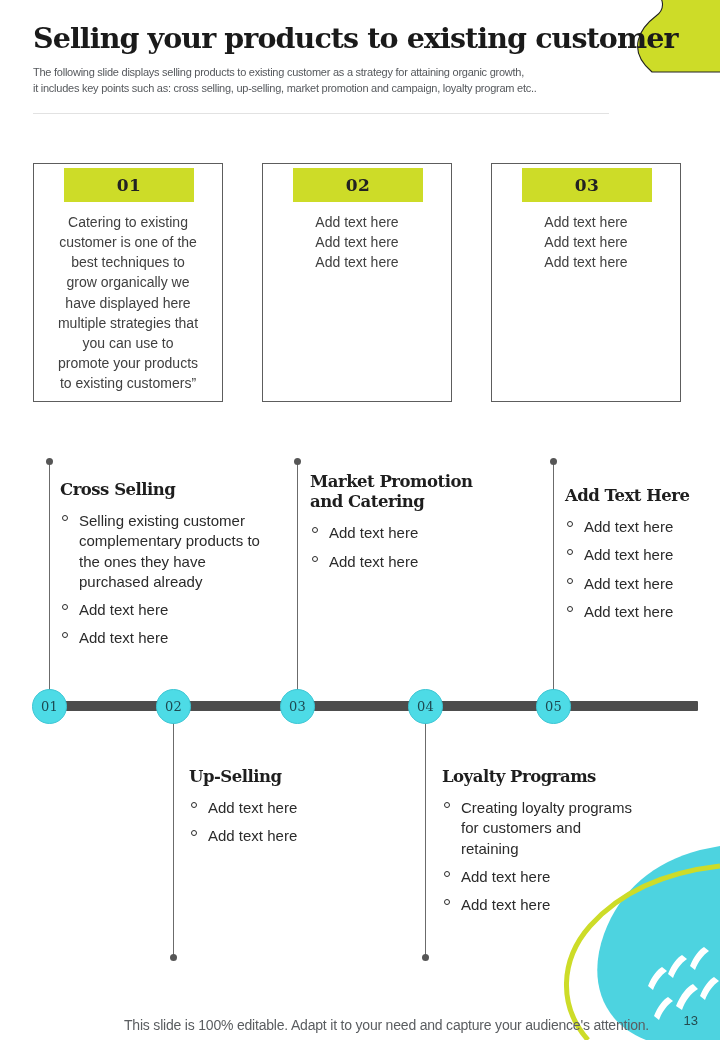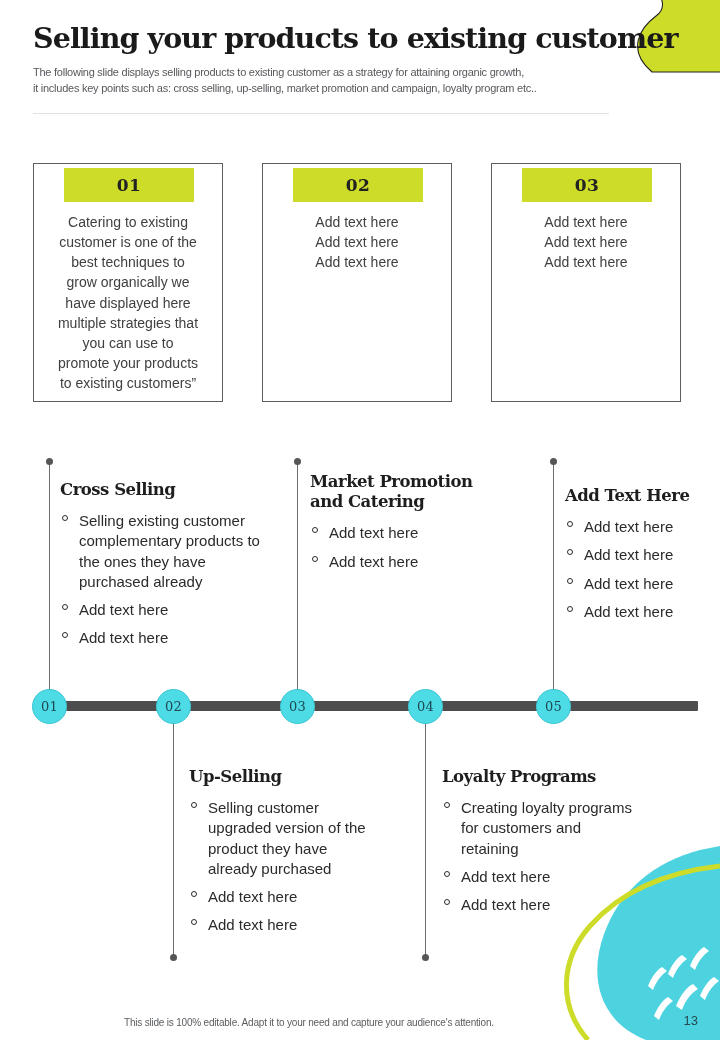--- a/index.html
+++ b/index.html
@@ -226,7 +226,6 @@
     <div class="tl-block" style="left:189px;top:327px;width:190px;">
       <div class="tl-head">Up-Selling</div>
       <ul class="tl-list">
-        <li><span class="mk"></span><span>Selling customer upgraded version of the product they have already purchased</span></li>
         <li><span class="mk"></span><span>Add text here</span></li>
         <li><span class="mk"></span><span>Add text here</span></li>
       </ul>

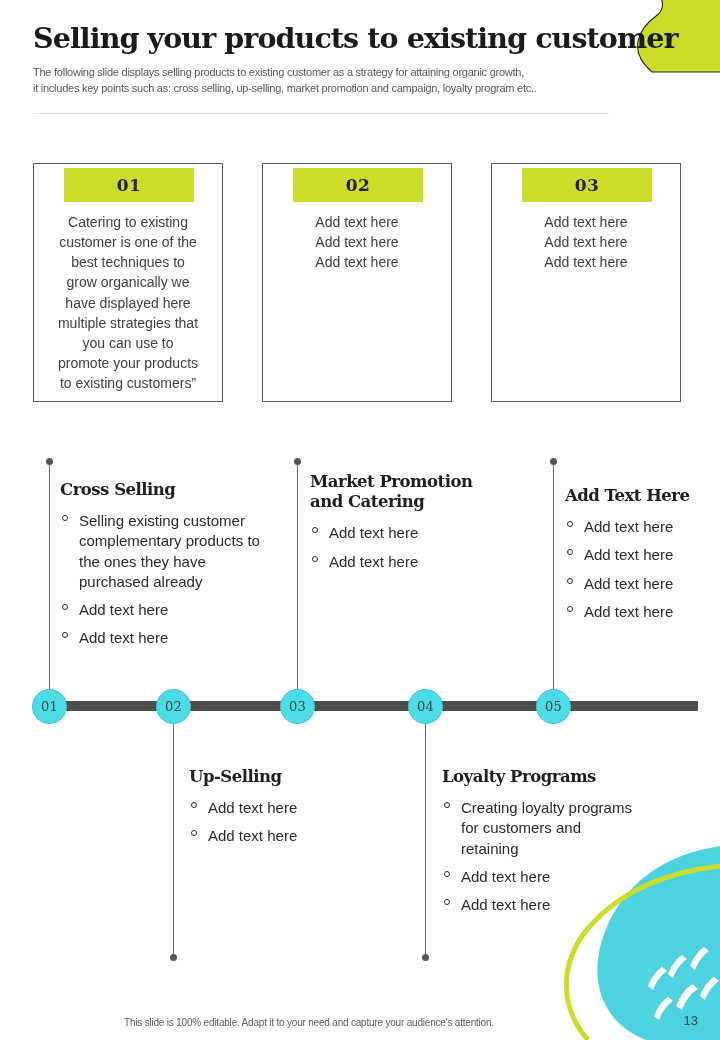--- a/index.html
+++ b/index.html
@@ -93,7 +93,7 @@
   
   .footer-note{
     position:absolute;left:124px;top:1017px;
-    font-size:10px;color:#5a5d60;letter-spacing:-0.2px;white-space:nowrap;
+    font-size:14px;color:#5a5d60;letter-spacing:-0.2px;white-space:nowrap;
   }
   .page-num{
     position:absolute;right:22px;top:1013px;

